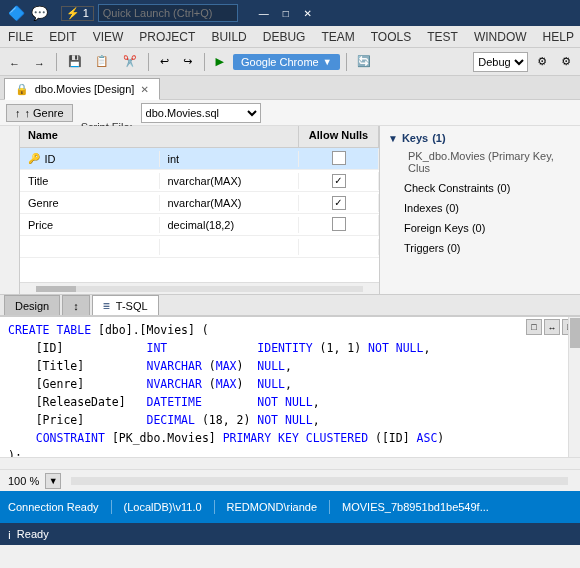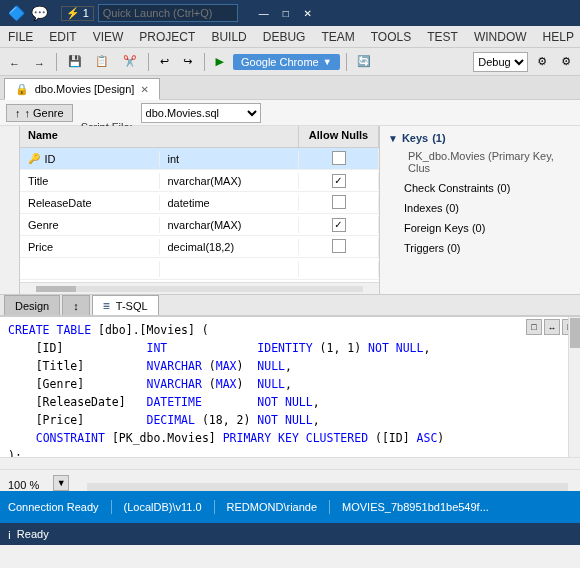--- a/index.html
+++ b/index.html
@@ -196,13 +196,6 @@
         </div>
       </div>
 
-      <div class="grid-row">
-        <div class="grid-cell">ReleaseDate</div>
-        <div class="grid-cell">datetime</div>
-        <div class="grid-cell col-null">
-          <div class="checkbox"></div>
-        </div>
-      </div>
 
       <div class="grid-row">
         <div class="grid-cell">Genre</div>

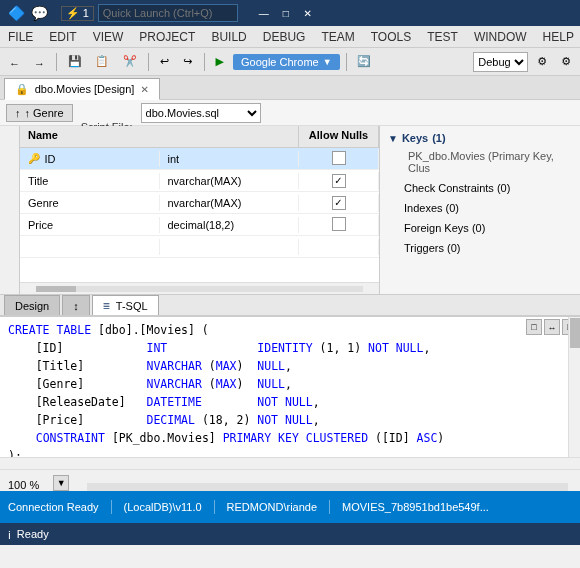--- a/index.html
+++ b/index.html
@@ -84,7 +84,7 @@
     .info-bar { background: #1e3a5f; color: white; height: 22px; display: flex; align-items: center; padding: 0 8px; font-size: 11px; }
     .info-icon { margin-right: 6px; }
 
-    .zoom-bar { background: #f0f0f0; height: 22px; display: flex; align-items: flex-end; padding: 0 8px; gap: 14px; border-top: 1px solid #ddd; font-size: 11px; }
+    .zoom-bar { background: #f0f0f0; height: 22px; display: flex; align-items: center; padding: 0 8px; gap: 6px; border-top: 1px solid #ddd; font-size: 11px; }
     .zoom-scroll { flex: 1; height: 8px; background: #e0e0e0; margin: 0 4px; }
 
     .left-gutter { width: 20px; background: #f0f0f0; border-right: 1px solid #ccc; }

